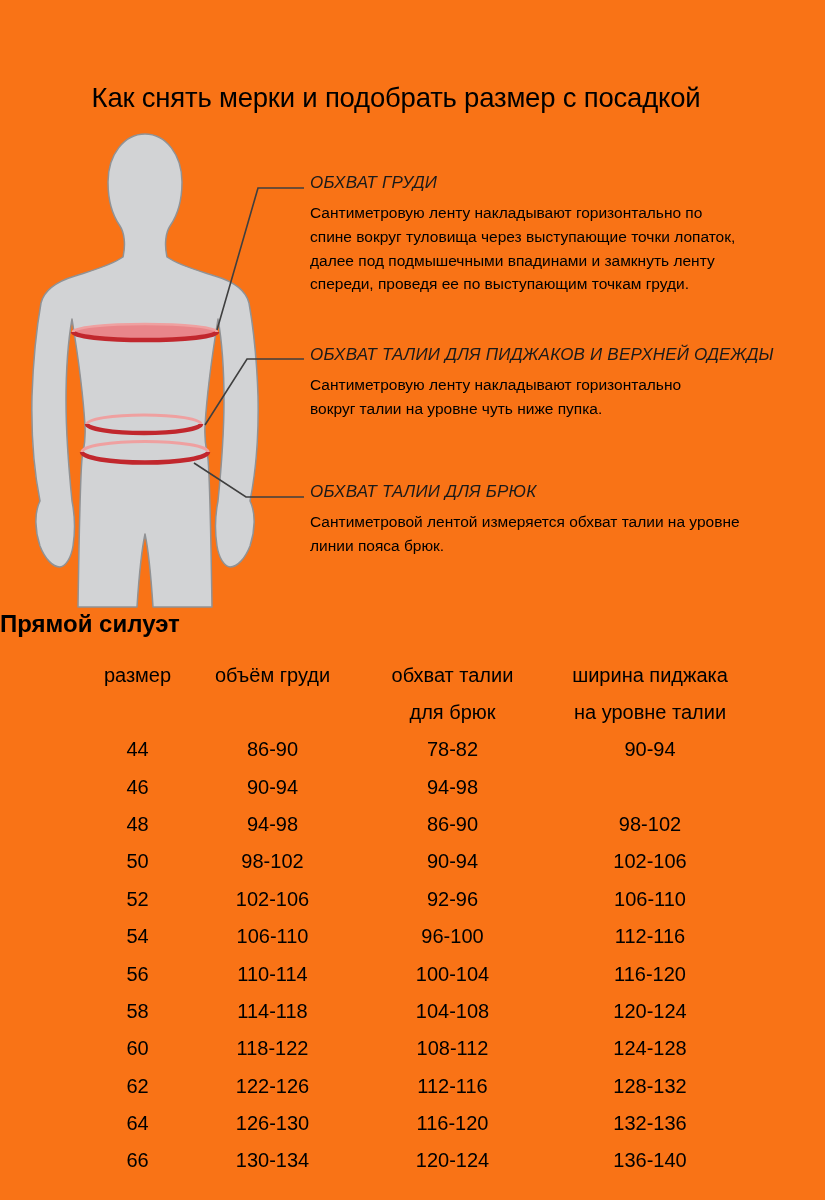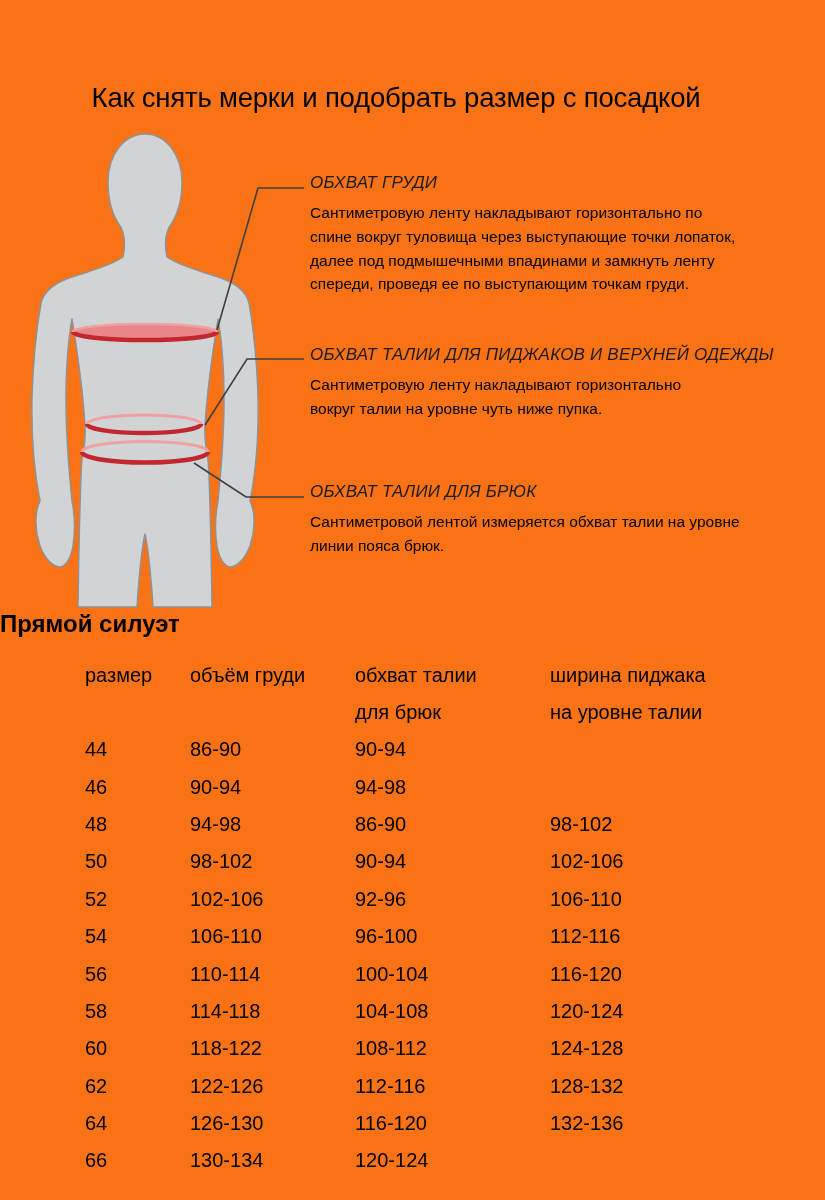--- a/index.html
+++ b/index.html
@@ -20,7 +20,7 @@
   #size-table{position:absolute;left:85px;top:657px;width:665px;font-size:20px;}
   .trow{display:grid;grid-template-columns:105px 165px 195px 200px;height:37.4px;align-items:center;}
   .trow.hrow{height:37px;}
-  .cell{text-align:left;white-space:nowrap;}
+  .cell{text-align:center;white-space:nowrap;}
 </style>
 </head>
 <body>

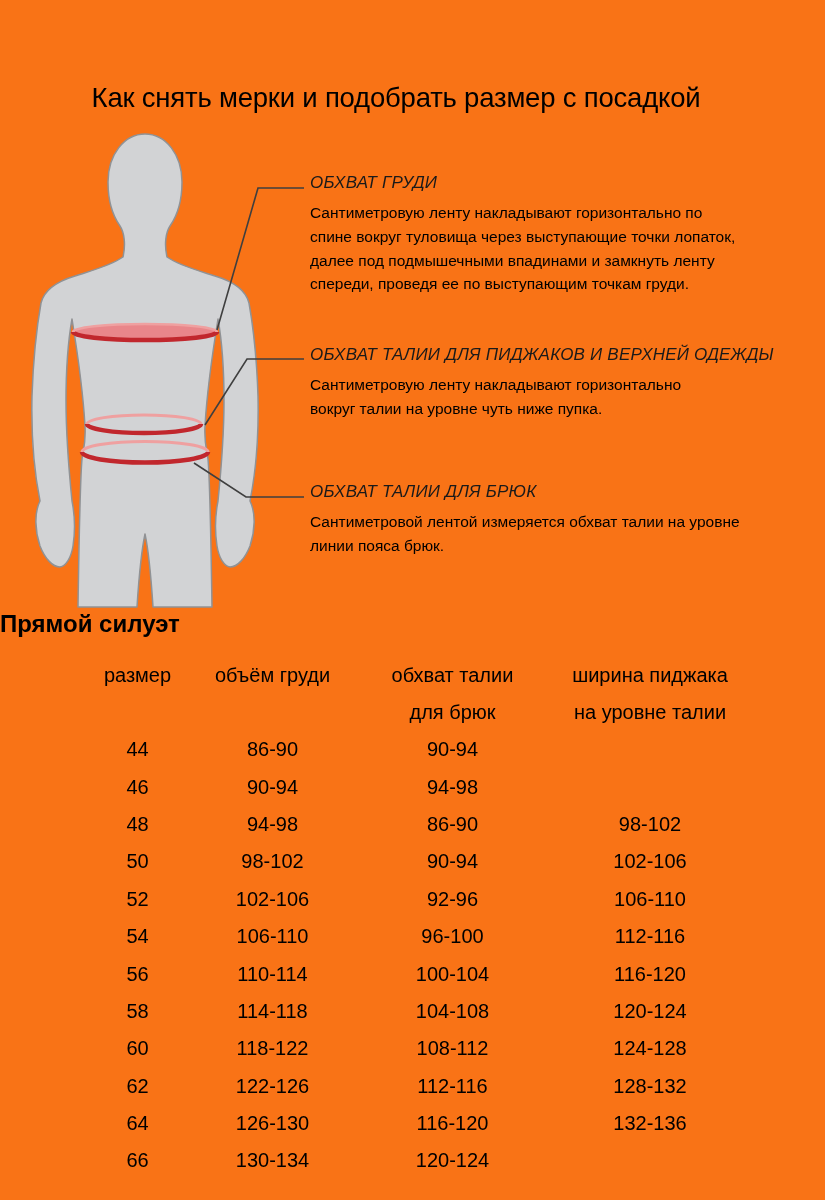--- a/index.html
+++ b/index.html
@@ -98,6 +98,7 @@
         <div class="trow">
           <div class="cell">44</div>
           <div class="cell">86-90</div>
+          <div class="cell">78-82</div>
           <div class="cell">90-94</div>
         </div>
         <div class="trow">

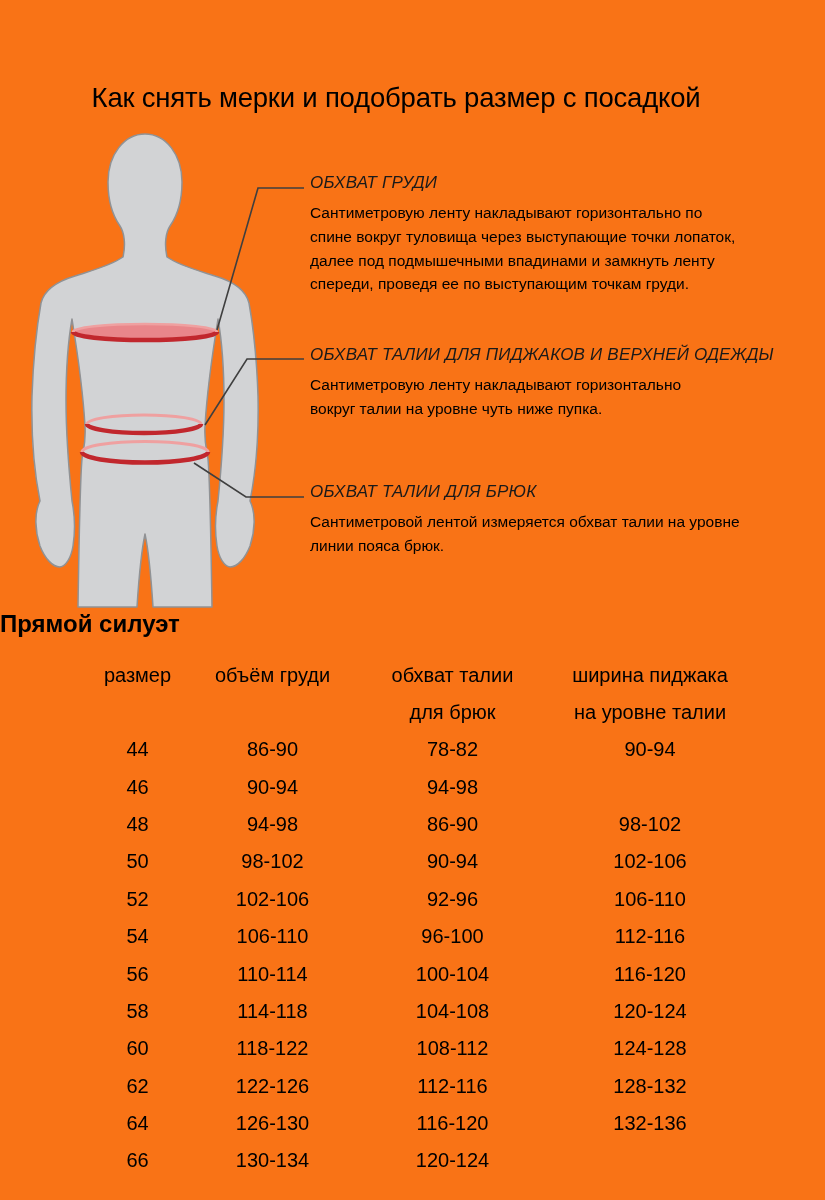--- a/index.html
+++ b/index.html
@@ -164,6 +164,7 @@
           <div class="cell">66</div>
           <div class="cell">130-134</div>
           <div class="cell">120-124</div>
+          <div class="cell">136-140</div>
         </div>
       </div>
   </div>

